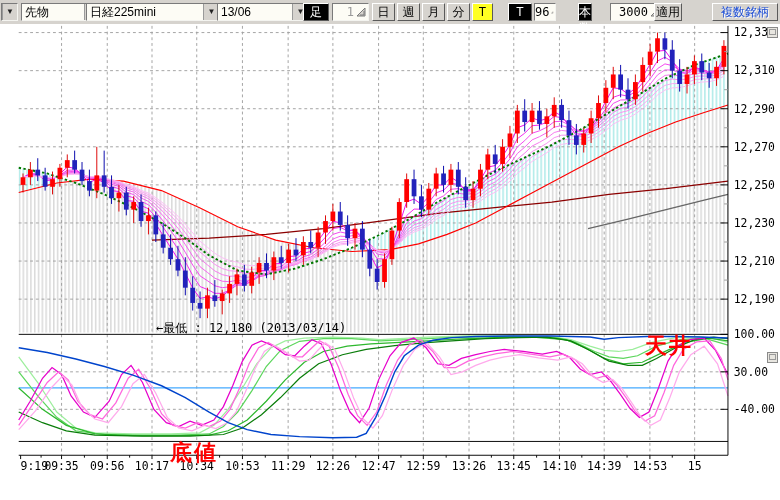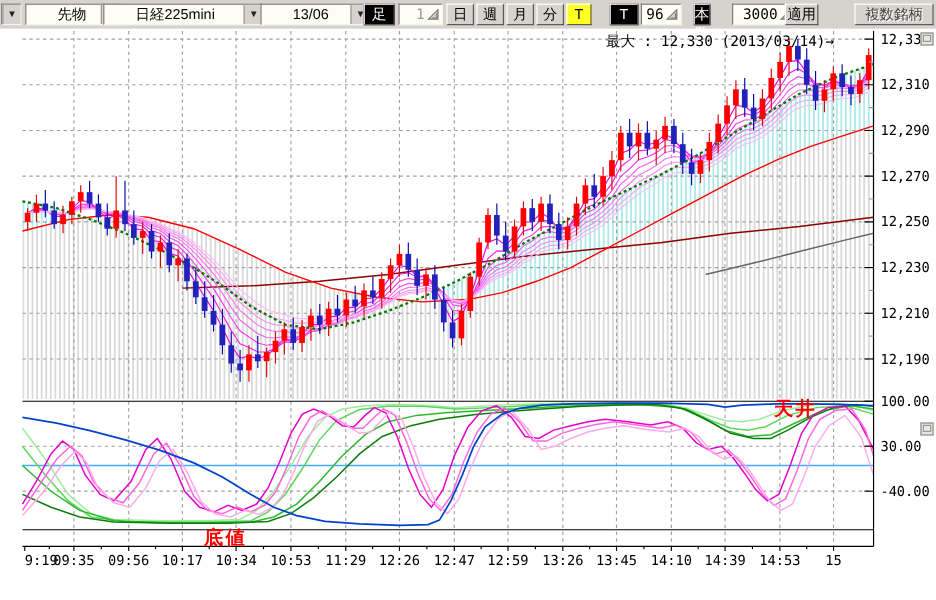--- a/index.html
+++ b/index.html
@@ -9,7 +9,7 @@
   #toolbar{position:absolute;left:0;top:0;width:780px;height:24px;background:#d6d3ce;}
   .tb{position:absolute;top:3px;height:18px;box-sizing:border-box;line-height:16px;}
   .combo{background:#fdfcf5;border:1px solid;border-color:#7a7a7a #f4f4f0 #f4f4f0 #7a7a7a;display:flex;align-items:center;}
-  .combo .val{flex:1;padding:0 3px;white-space:nowrap;overflow:hidden;color:#000;margin-left:23px;}
+  .combo .val{flex:1;padding:0 3px;white-space:nowrap;overflow:hidden;color:#000;}
   .combo .dd{width:15px;height:100%;background:#d6d3ce;border-left:1px solid #9a9a9a;
              display:flex;align-items:center;justify-content:center;font-size:8px;color:#222;}
   .btn{background:#d6d3ce;border:1px solid;border-color:#ffffff #5a5a5a #5a5a5a #ffffff;

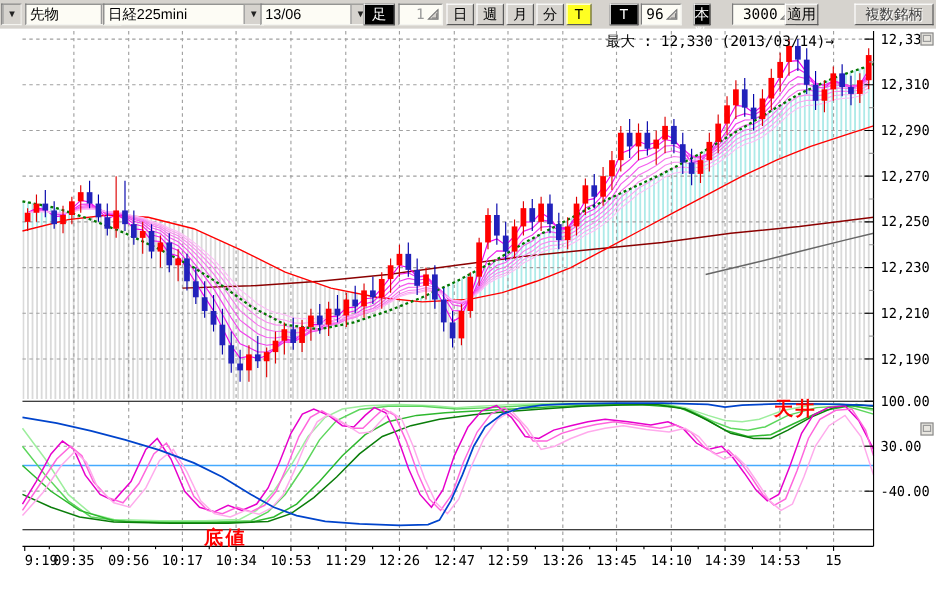--- a/index.html
+++ b/index.html
@@ -68,7 +68,7 @@
     <div class="tb btn" style="left:447px;width:23px">分</div>
     <div class="tb btn yellow" style="left:472px;width:21px">T</div>
     <div class="tb btn black" style="left:508px;width:24px">T</div>
-    <div class="tb spin" style="left:534px;width:34px">
+    <div class="tb spin" style="left:534px;width:22px">
       <div class="num">96</div>
       <svg class="tri" viewBox="0 0 11 11">
           <path d="M9,1 L9,9 L1,9 Z" fill="#d6d3ce" stroke="#7a7a7a"></path>

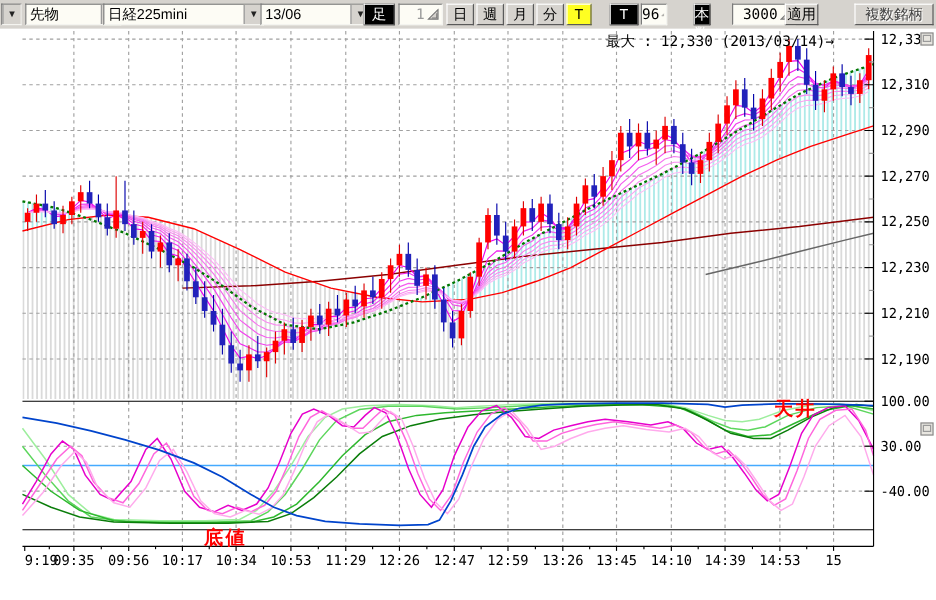--- a/index.html
+++ b/index.html
@@ -16,7 +16,7 @@
        text-align:center;color:#000;cursor:default;}
   .btn.black{background:#000;color:#fff;}
   .btn.yellow{background:#ffff22;color:#000;}
-  .btn.disabled{color:#404040;text-shadow:1px 1px 0 #fff;}
+  .btn.disabled{color:#1d4ed8;text-shadow:1px 1px 0 #fff;}
   .spin{background:#fdfcf5;border:1px solid;border-color:#7a7a7a #f4f4f0 #f4f4f0 #7a7a7a;
         display:flex;align-items:center;}
   .spin .num{flex:1;text-align:right;padding-right:2px;font-family:"DejaVu Sans Mono",monospace;}

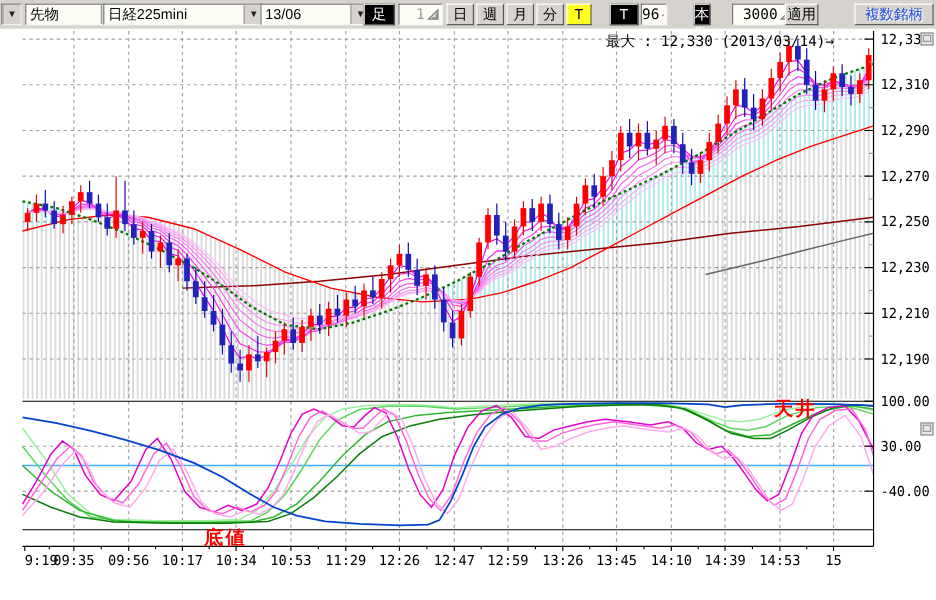--- a/index.html
+++ b/index.html
@@ -437,7 +437,6 @@
         <text x="710" y="493" text-anchor="middle" fill="#000" font-size="12" font-family="&quot;DejaVu Sans Mono&quot;,&quot;DejaVu Sans&quot;,monospace">15</text>
       </svg>
 
-    <div class="ann black" style="left:505px;top:2px">最大 : 12,330 (2013/03/14)→</div>
     <div class="ann red" style="left:645px;top:307px">天井</div>
     <div class="ann red" style="left:170px;top:414px">底値</div>
 

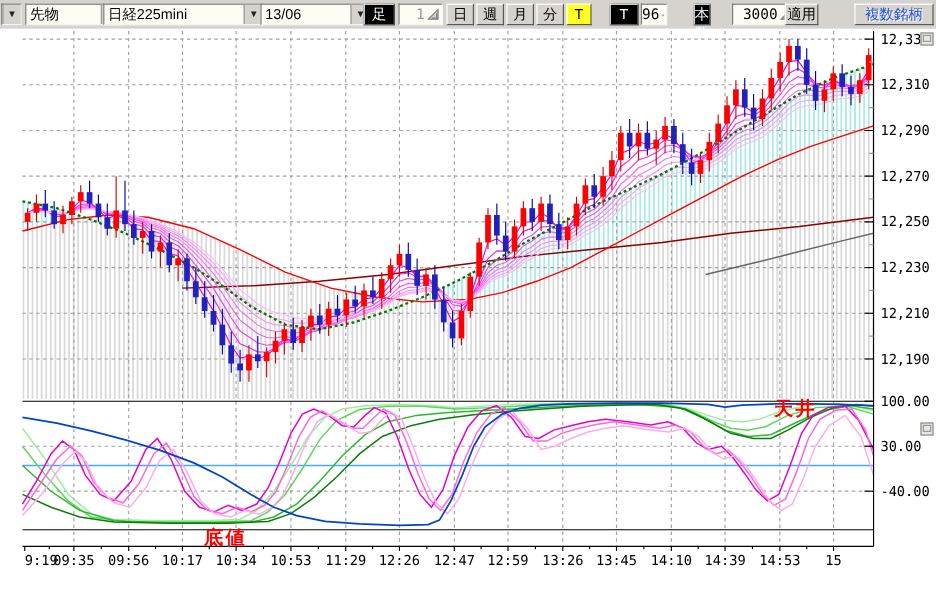--- a/index.html
+++ b/index.html
@@ -437,6 +437,7 @@
         <text x="710" y="493" text-anchor="middle" fill="#000" font-size="12" font-family="&quot;DejaVu Sans Mono&quot;,&quot;DejaVu Sans&quot;,monospace">15</text>
       </svg>
 
+    <div class="ann black" style="left:156px;top:296px">←最低 : 12,180 (2013/03/14)</div>
     <div class="ann red" style="left:645px;top:307px">天井</div>
     <div class="ann red" style="left:170px;top:414px">底値</div>
 

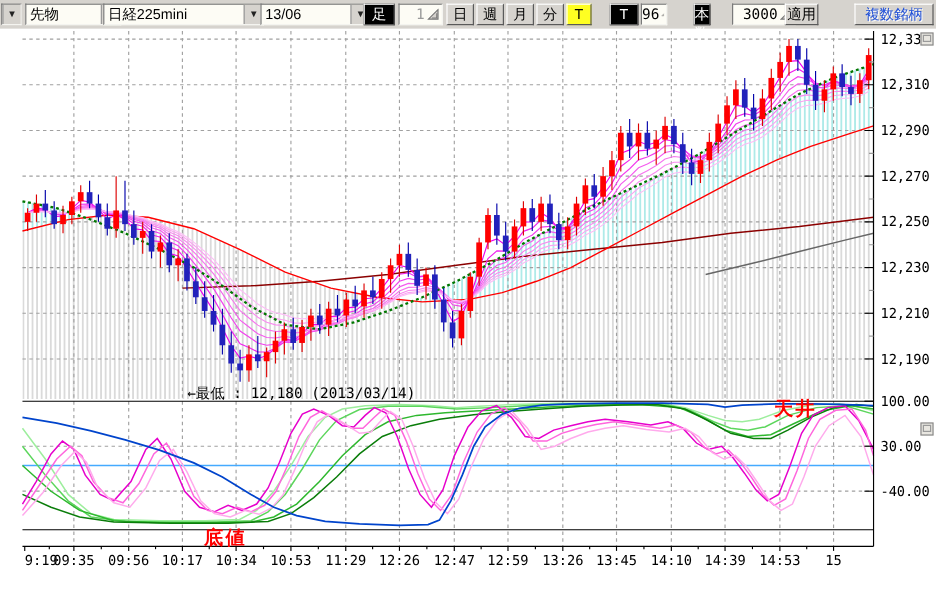--- a/index.html
+++ b/index.html
@@ -27,7 +27,7 @@
   svg{display:block;}
   .ann{position:absolute;white-space:nowrap;font-family:"DejaVu Sans Mono","DejaVu Sans",monospace;}
   .ann.black{color:#000;font-size:12px;}
-  .ann.red{color:#f00;font-weight:bold;font-size:16px;letter-spacing:2px;
+  .ann.red{color:#f00;font-weight:bold;font-size:22px;letter-spacing:2px;
            font-family:"DejaVu Sans","Liberation Sans",sans-serif;}
   .panebtn{position:absolute;width:11px;height:11px;background:#e8e6e0;
            border:1px solid #8a8a8a;box-sizing:border-box;}

